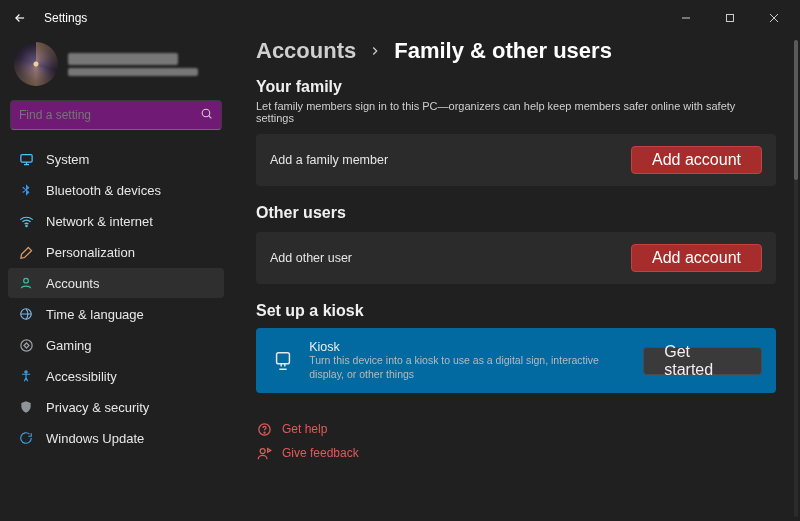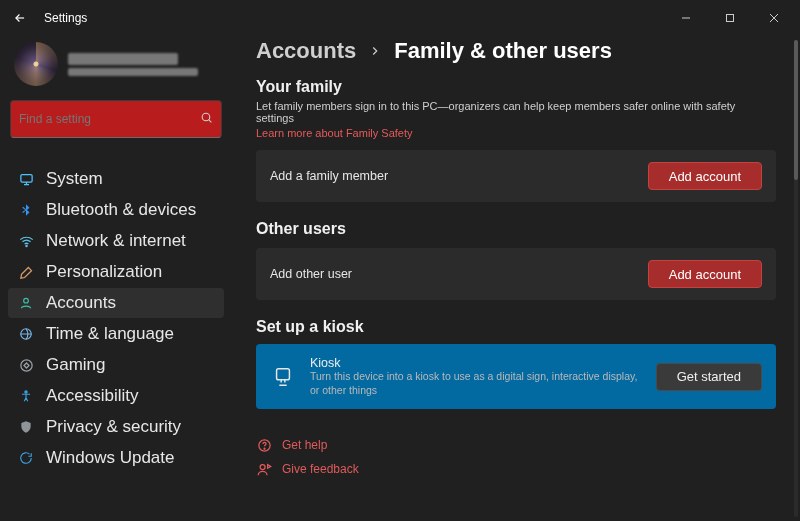--- a/index.html
+++ b/index.html
@@ -66,9 +66,9 @@
   .blur-line.w1{ width:110px; height:12px;}
   .blur-line.w2{ width:130px; height:8px;}
   .search {
-    margin: 2px 2px 22px 2px;
-    height: 38px;
-    background: #b91c1c;
+    margin: 2px 2px 10px 2px;
+    height: 30px;
+    background: #701a75;
     border: 1px solid #3b3b3b;
     border-bottom: 1.5px solid #6b6b6b;
     border-radius: 4px;

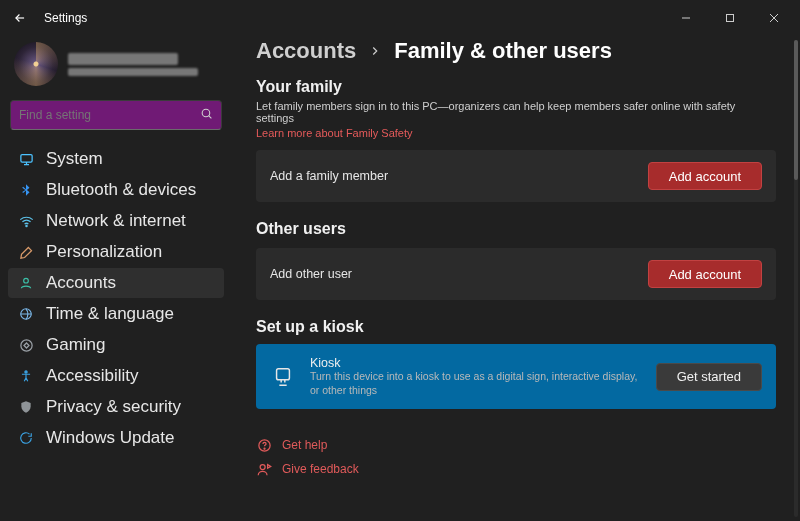--- a/index.html
+++ b/index.html
@@ -328,7 +328,6 @@
     <div>
       <div class="section-title">Your family</div>
       <div class="section-desc">Let family members sign in to this PC—organizers can help keep members safer online with safety settings</div>
-      <a class="link-red">Learn more about Family Safety</a>
       <div class="card">
         <span class="card-label">Add a family member</span>
         <div class="btn btn-red">

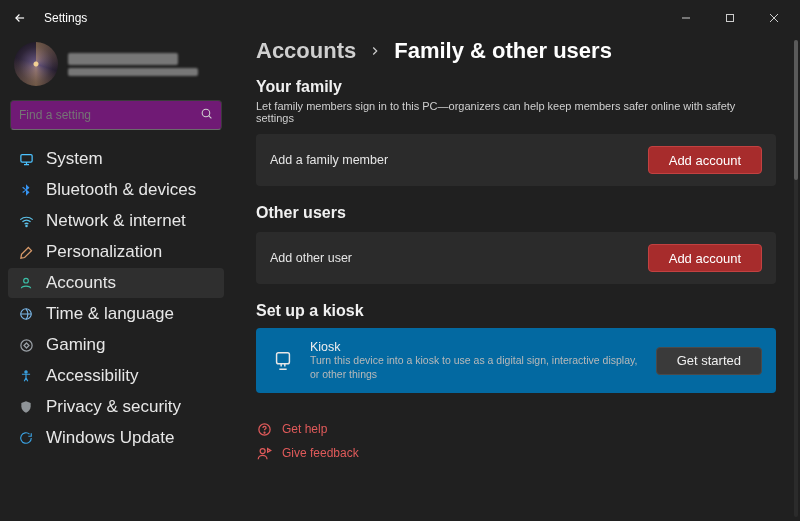--- a/index.html
+++ b/index.html
@@ -86,7 +86,7 @@
     height: 30px; padding: 0 10px;
     border-radius: 4px;
     color: #e7e7e7;
-    font-size: 17px;
+    font-size: 13px;
     cursor: default;
   }
   .nav-item.active { background: #2f2f2f; }

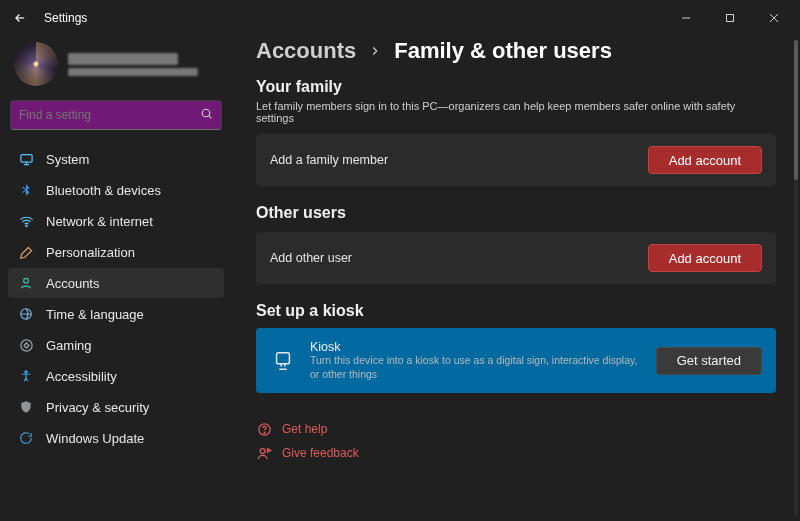--- a/index.html
+++ b/index.html
@@ -130,7 +130,7 @@
     height: 28px; padding: 0 20px;
     border-radius: 4px;
     display:flex; align-items:center; justify-content:center;
-    font-size: 13px;
+    font-size: 16px;
   }
   .btn-red {
     background: #a72c2c;

